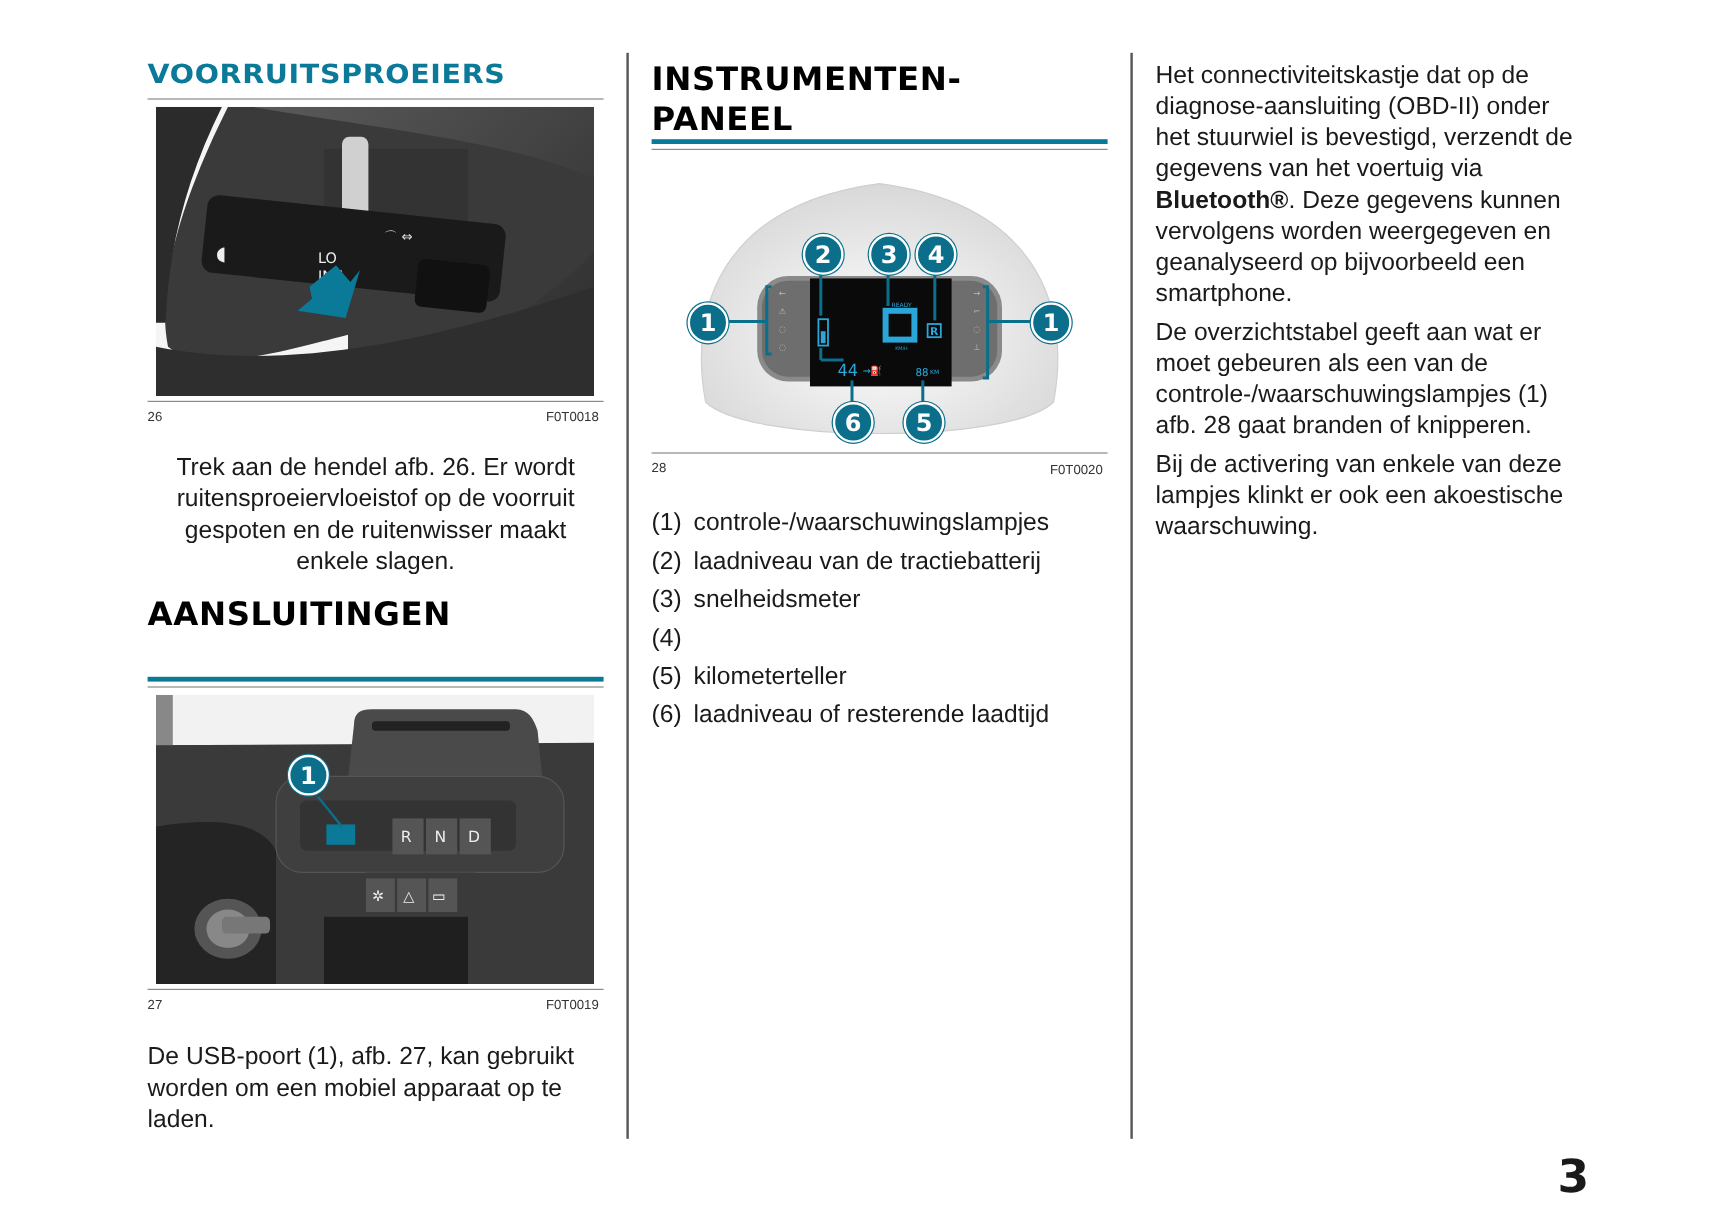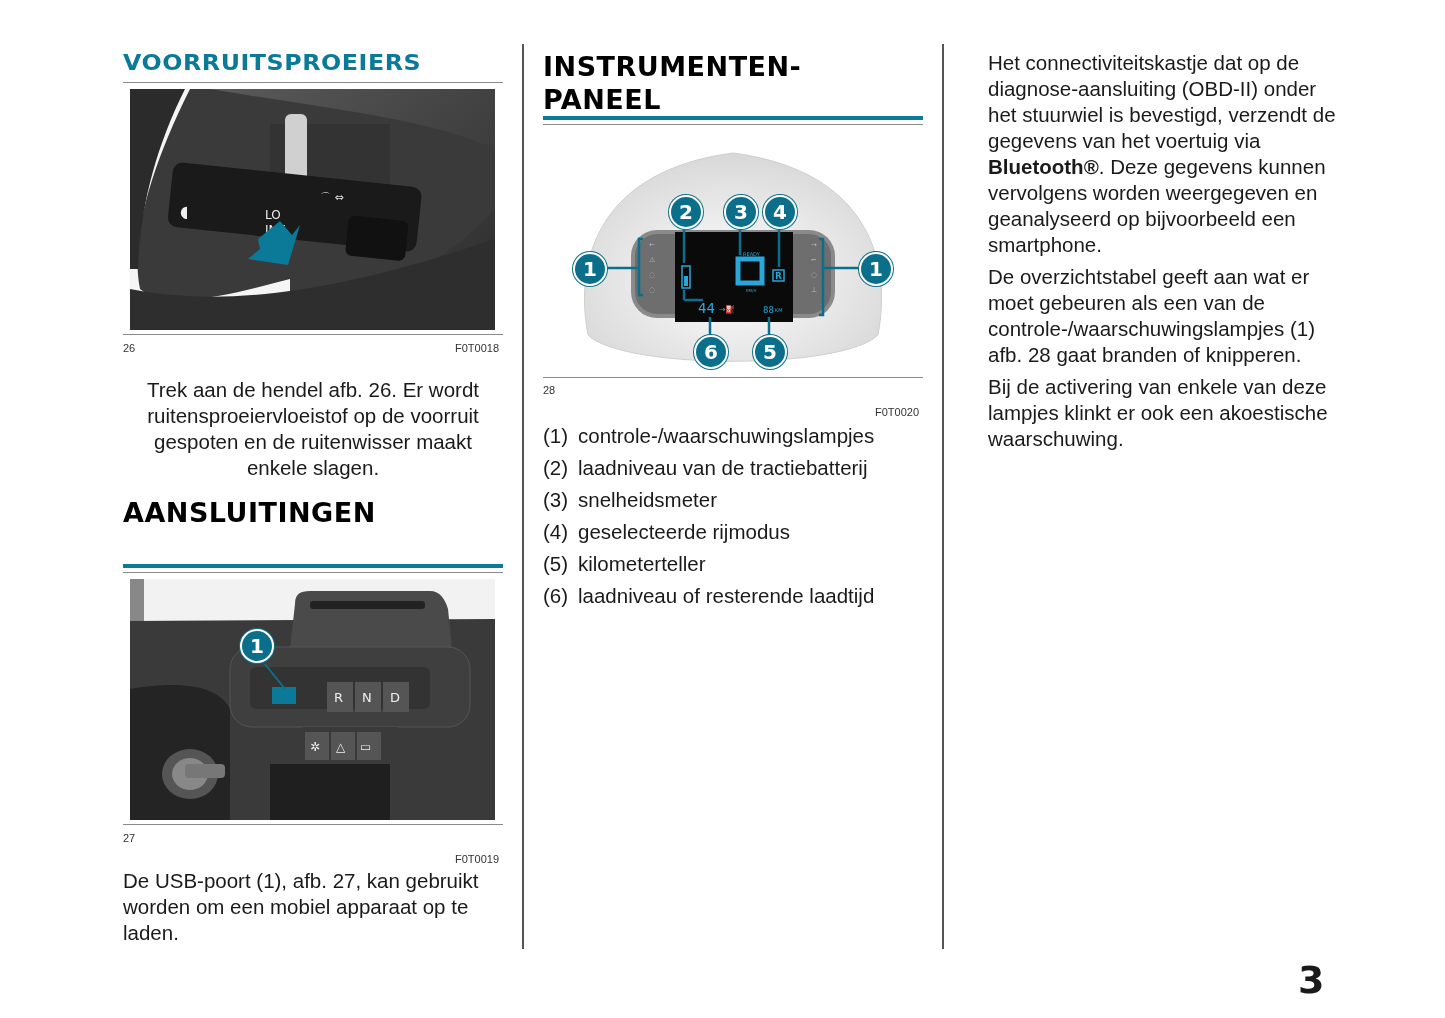--- a/index.html
+++ b/index.html
@@ -230,7 +230,7 @@
 </div>
 
 <div class="col col3">
-  <div class="body-text" style="top:50px; width:360px;margin-left:25px;">
+  <div class="body-text" style="top:50px; width:360px;">
     <p><span>Het connectiviteitskastje dat op de diagnose-aansluiting (OBD-II) onder het stuurwiel is bevestigd, verzendt de gegevens van het voertuig via </span><b>Bluetooth®</b><span>. Deze gegevens kunnen vervolgens worden weergegeven en geanalyseerd op bijvoorbeeld een smartphone.</span></p>
     <p>De overzichtstabel geeft aan wat er moet gebeuren als een van de controle-/waarschuwingslampjes (1) afb. 28 gaat branden of knipperen.</p>
     <p>Bij de activering van enkele van deze lampjes klinkt er ook een akoestische waarschuwing.</p>

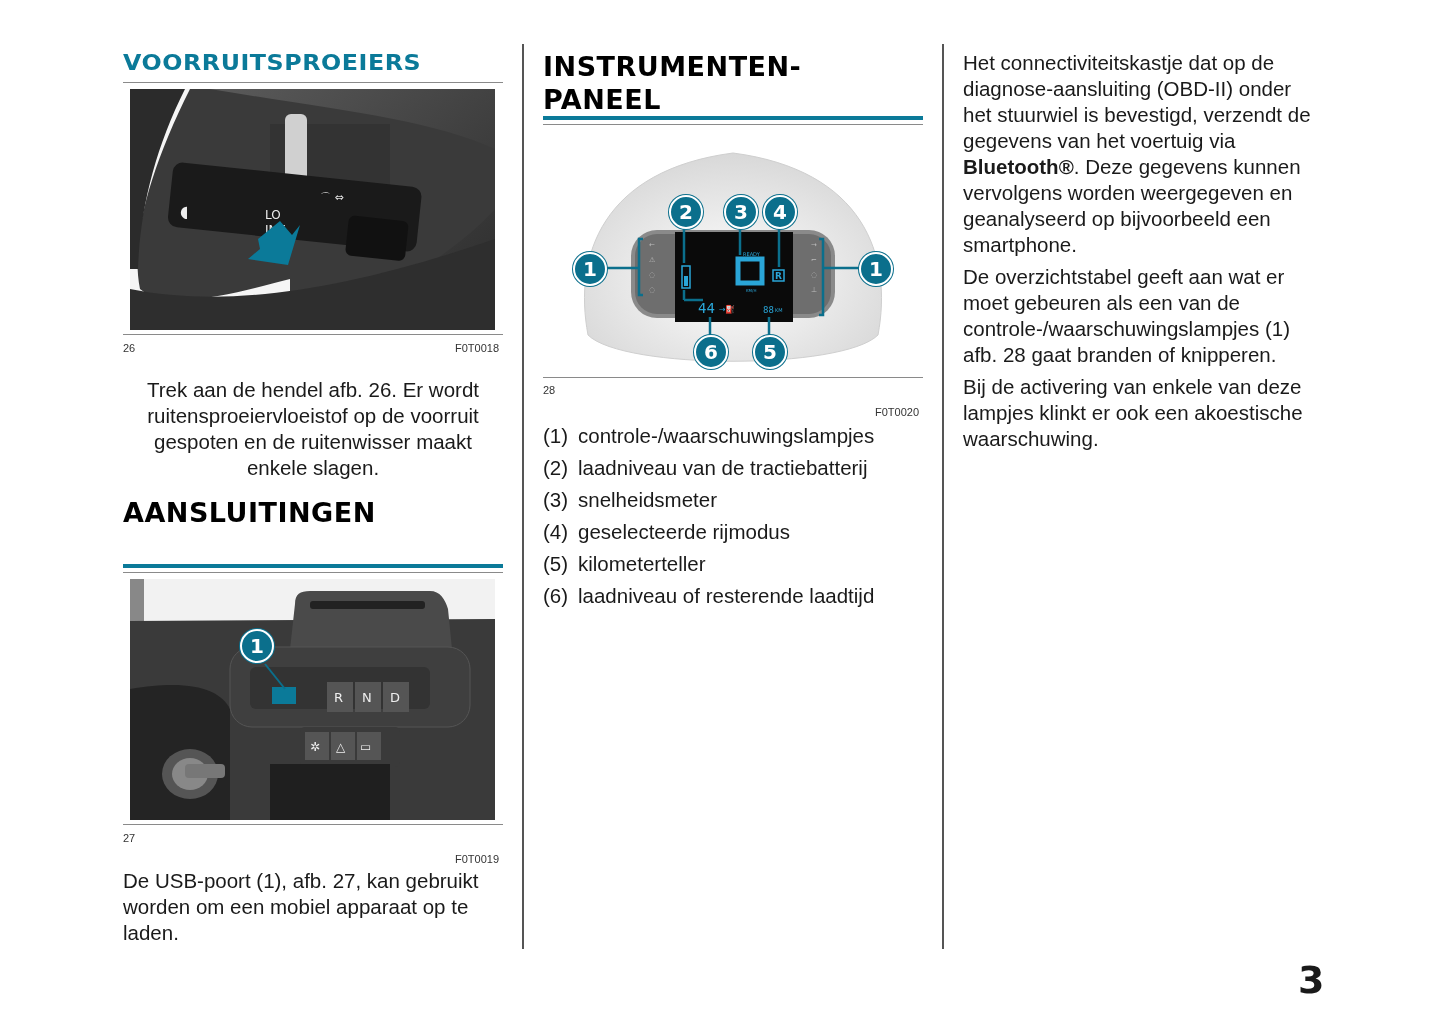--- a/index.html
+++ b/index.html
@@ -199,7 +199,7 @@
   </div>
   <div class="rule-thin" style="top:377px; width:380px;"></div>
   <div class="caption" style="top:384px;text-align:right;">28</div>
-  <div class="caption right" style="top:406px;">F0T0020</div>
+  <div class="caption right" style="top:386px;">F0T0020</div>
 
   <div class="legend">
     <div class="legend-row">

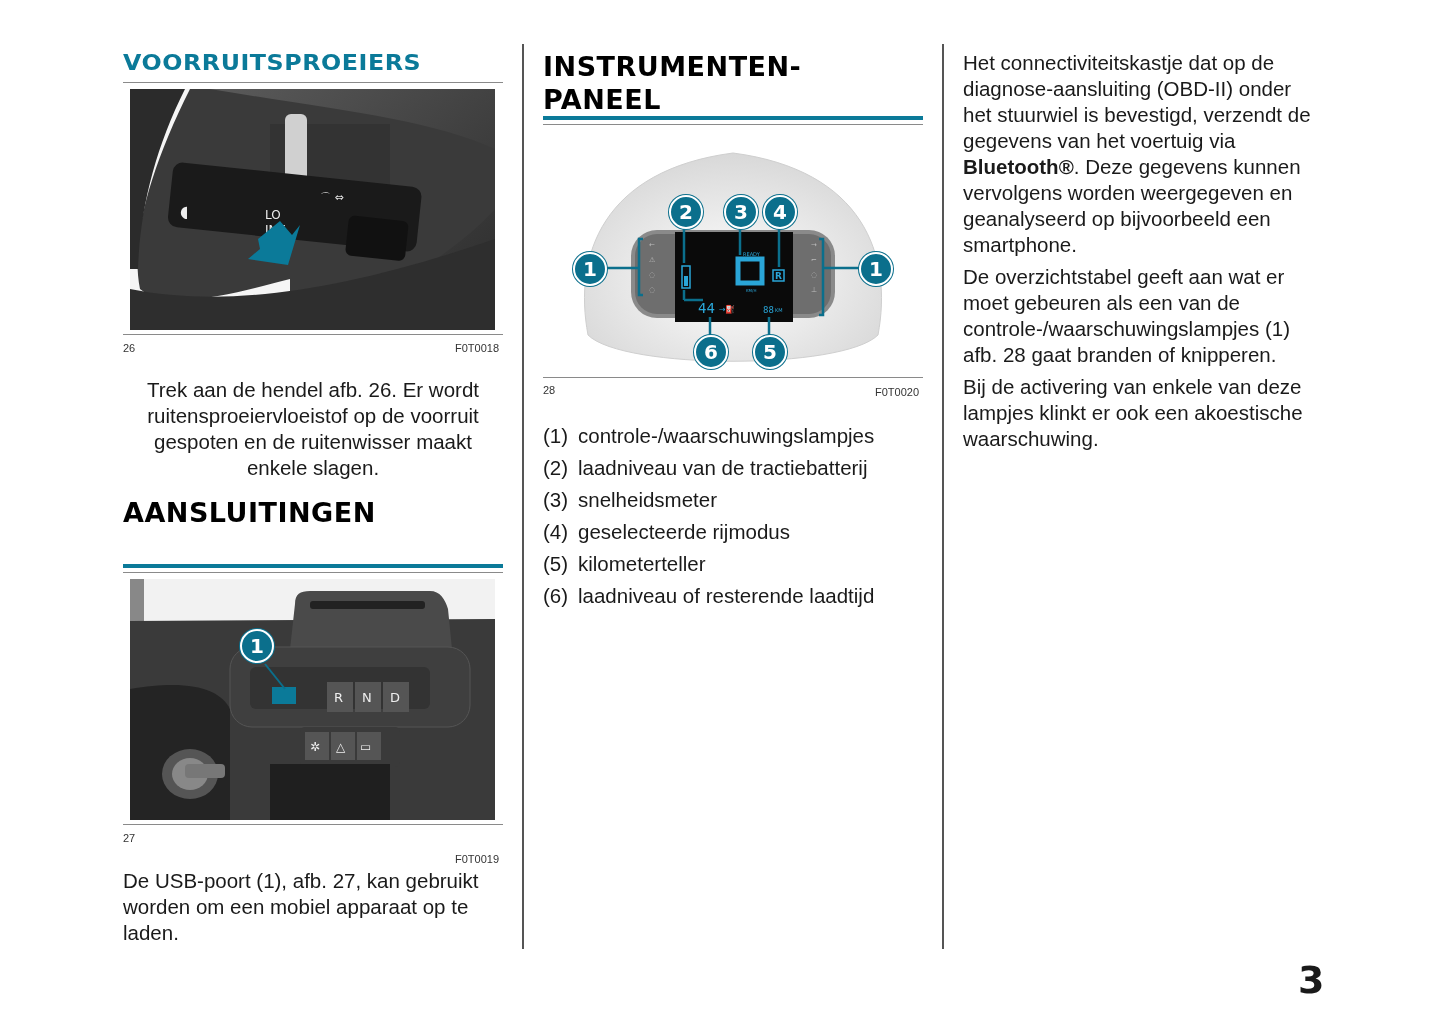--- a/index.html
+++ b/index.html
@@ -216,7 +216,6 @@
       </div>
     <div class="legend-row">
         <span class="legend-num">(4)</span>
-        <span>geselecteerde rijmodus</span>
       </div>
     <div class="legend-row">
         <span class="legend-num">(5)</span>

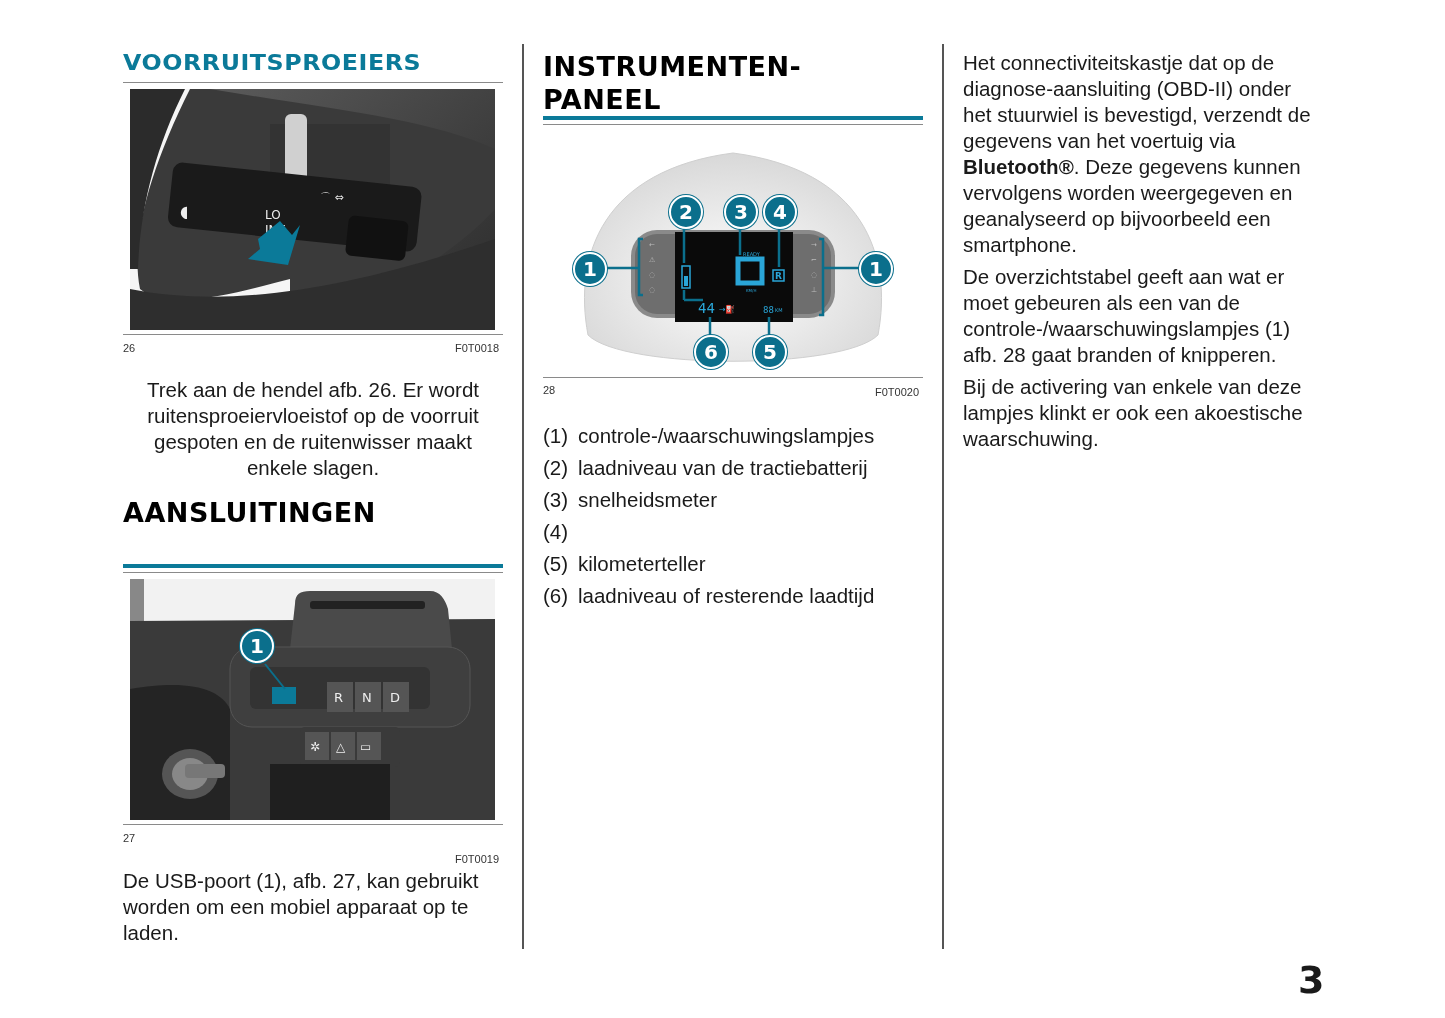--- a/index.html
+++ b/index.html
@@ -127,7 +127,7 @@
   </div>
   <div class="rule-thin" style="top:824px; width:380px;"></div>
   <div class="caption" style="top:832px;">27</div>
-  <div class="caption right" style="top:832px;margin-top:21px;">F0T0019</div>
+  <div class="caption right" style="top:832px;">F0T0019</div>
 
   <div class="body-text" style="top:868px; width:380px;">
     <p>De USB-poort (1), afb. 27, kan gebruikt worden om een mobiel apparaat op te laden.</p>

